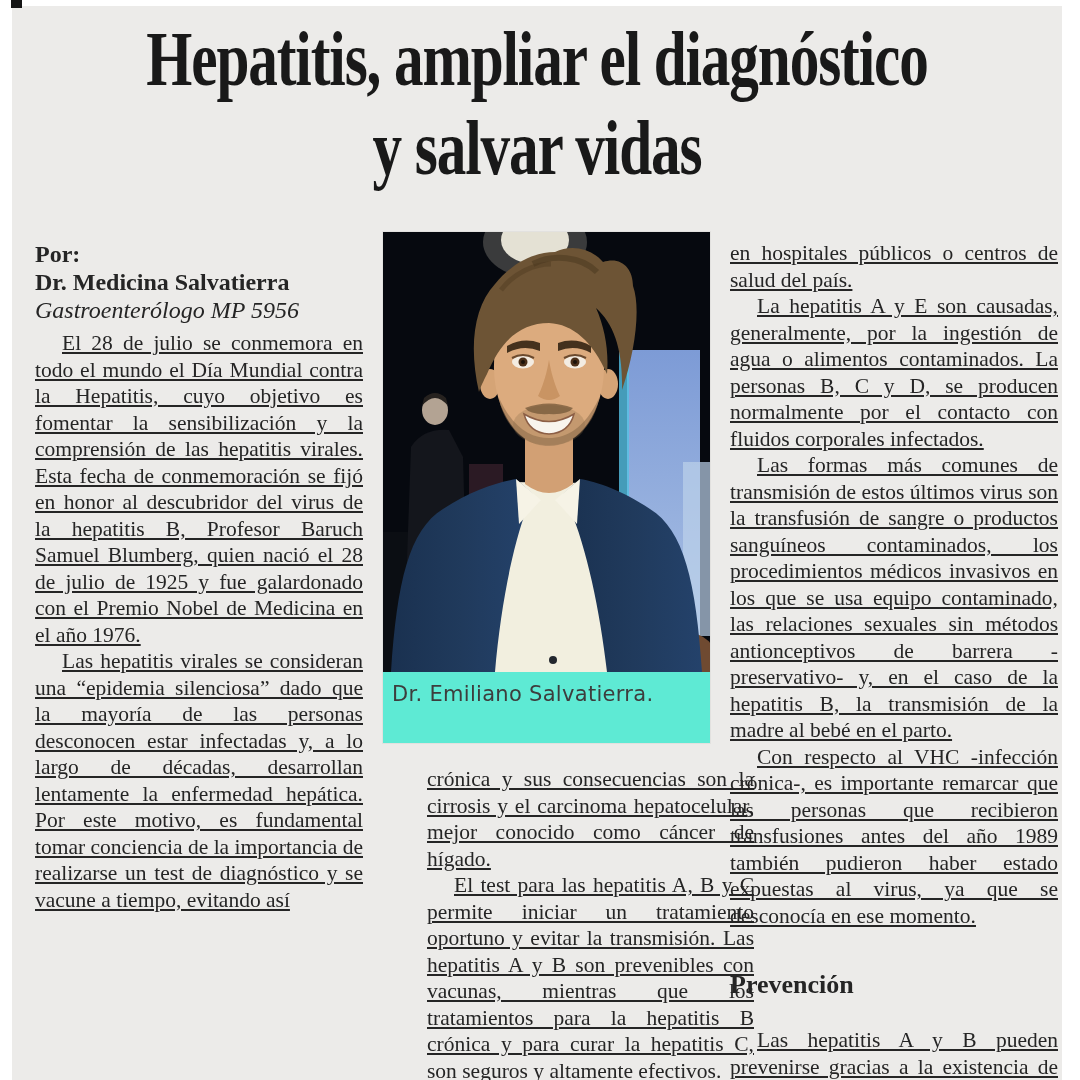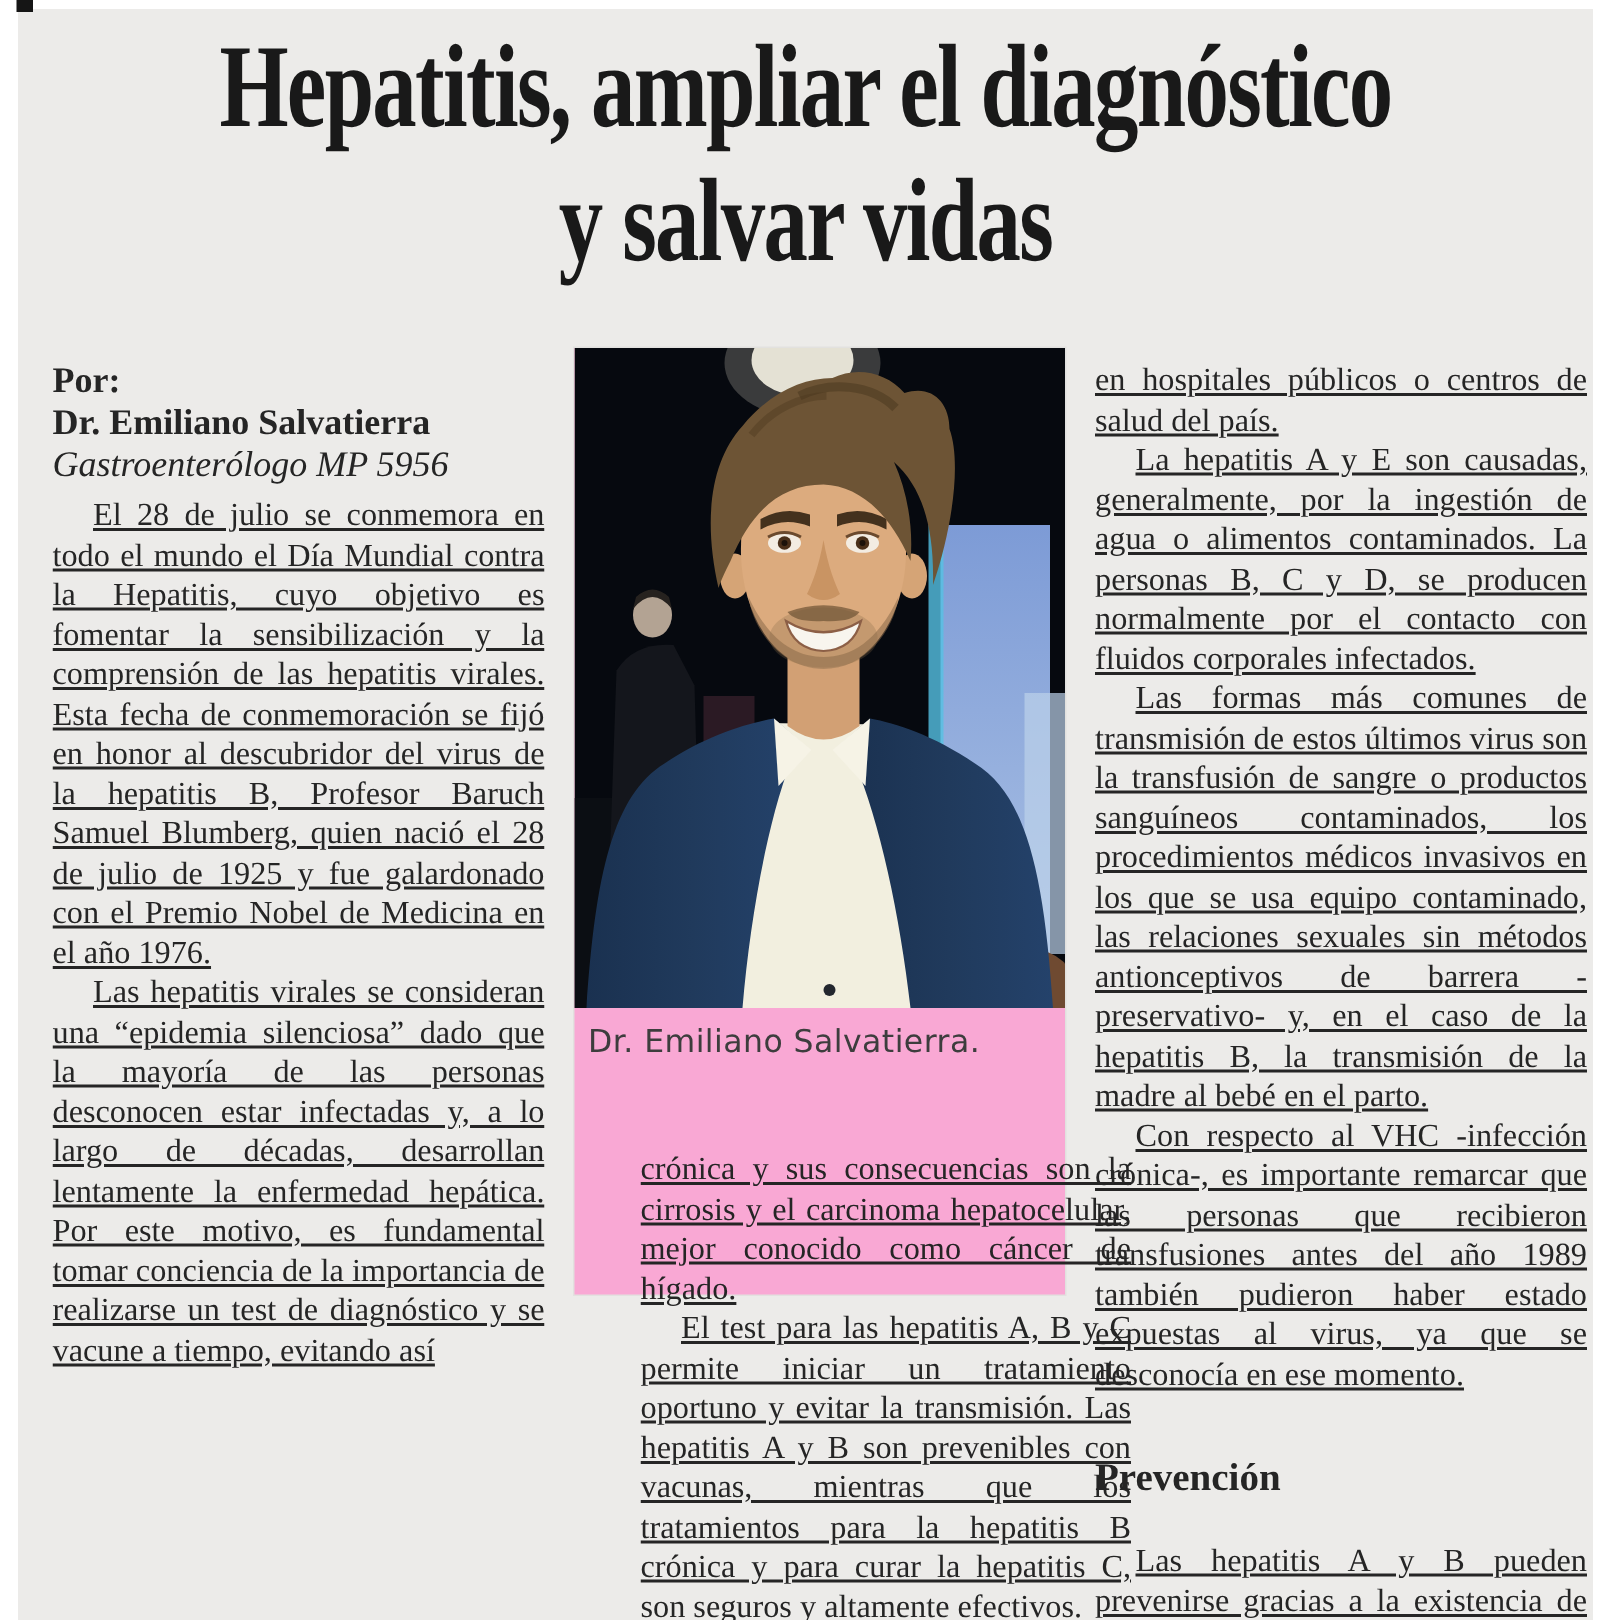--- a/index.html
+++ b/index.html
@@ -60,7 +60,7 @@
     <div class="col col-left">
       <div class="byline">
         <div class="by-label">Por:</div>
-        <div class="by-name">Dr. Emiliano Salvatierra</div>
+        <div class="by-name">Dr. Medicina Salvatierra</div>
         <div class="by-cred">Gastroenterólogo MP 5956</div>
       </div>
       <p class="para indent">El 28 de julio se conmemora en todo el mundo el Día Mundial contra la Hepatitis, cuyo objetivo es fomentar la sensibilización y la comprensión de las hepatitis virales. Esta fecha de conmemoración se fijó en honor al descubridor del virus de la hepatitis B, Profesor Baruch Samuel Blumberg, quien nació el 28 de julio de 1925 y fue galardonado con el Premio Nobel de Medicina en el año 1976.</p>

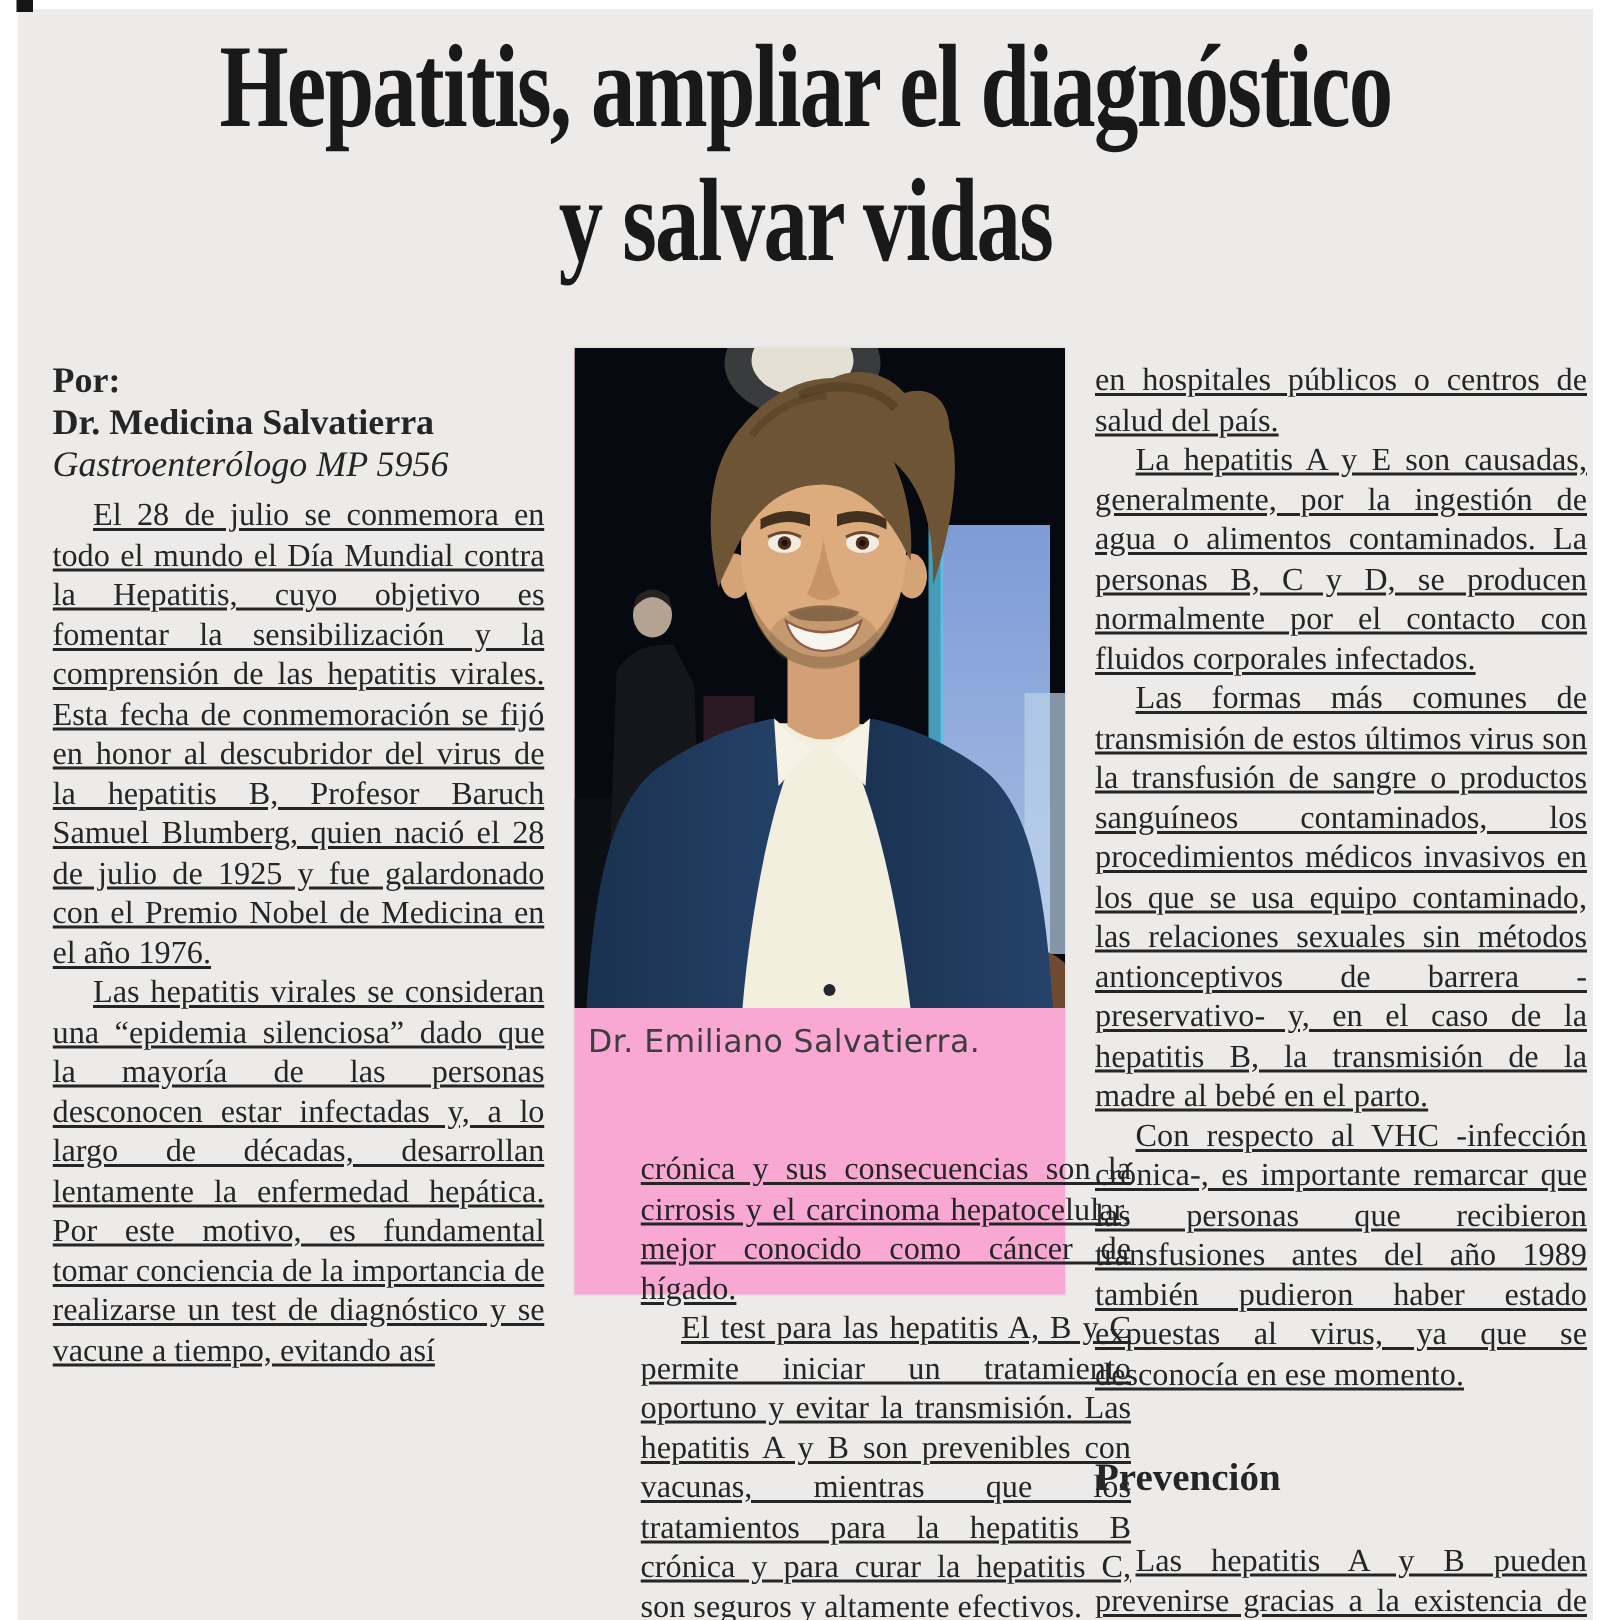--- a/index.html
+++ b/index.html
@@ -37,7 +37,7 @@
   .by-label,.by-name{font-weight:700;}
   .by-cred{font-style:italic;}
   .subhead{font-size:26px;line-height:28px;font-weight:700;margin:42px 0 28px 0;color:var(--body-color);font-family:Liberation Serif, serif;}
-  .photo-card{position:absolute;left:371px;top:226px;width:327px;height:631px;margin:0;background:#f9a8d4;box-shadow:0 0 0 1px #e2e1df;}
+  .photo-card{position:absolute;left:371px;top:226px;width:327px;height:511px;margin:0;background:#5eead4;box-shadow:0 0 0 1px #e2e1df;}
   .photo-card svg{display:block;width:327px;height:440px;}
   .caption{
     font-family:"DejaVu Sans",sans-serif;font-size:21px;letter-spacing:0.3px;

